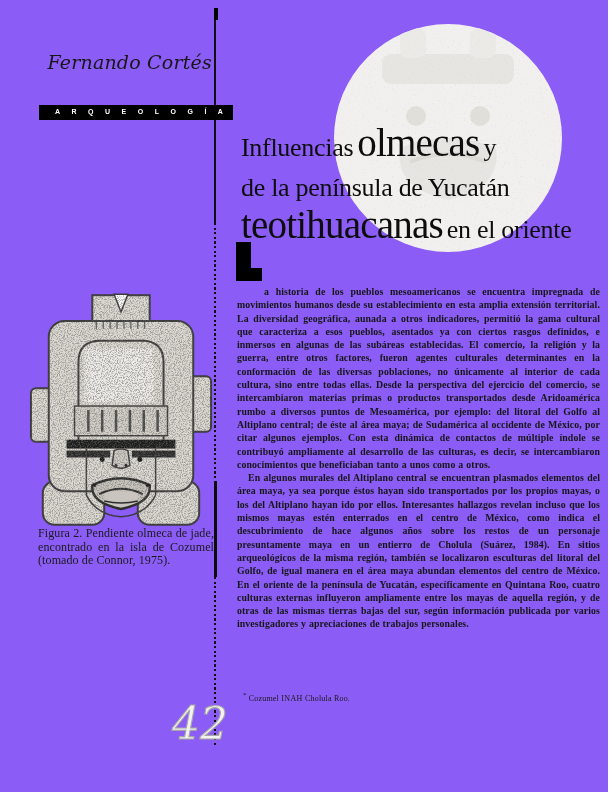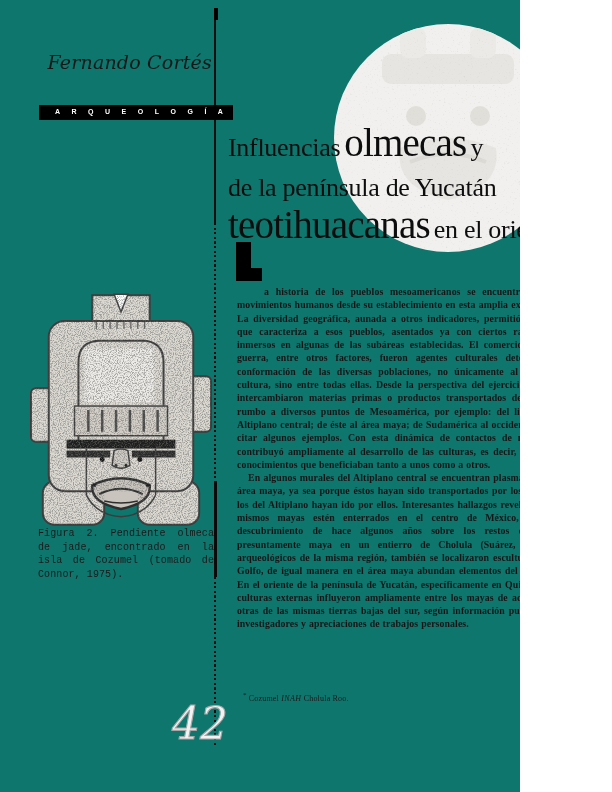--- a/index.html
+++ b/index.html
@@ -5,9 +5,9 @@
   html, body { margin: 0; padding: 0; background: #ffffff; }
   .page {
     position: relative;
-    width: 520px;
+    width: 608px;
     height: 792px;
-    background: #0f766e;
+    background: #8b5cf6;
     overflow: hidden;
     font-family: "Liberation Serif", serif;
     color: #141414;

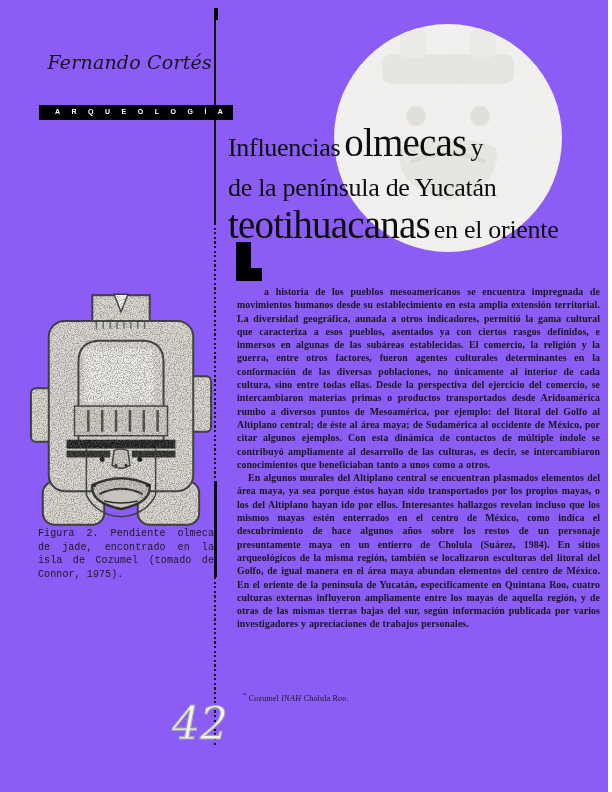--- a/index.html
+++ b/index.html
@@ -50,7 +50,7 @@
 
   
   .title {
-    position: absolute; left: 228px; top: 124px; width: 372px; z-index: 2;
+    position: absolute; left: 241px; top: 124px; width: 372px; z-index: 2;
     font-family: "Liberation Serif", serif; color: #0d0d0d;
   }
   .title .t-line { line-height: 37px; white-space: nowrap; }

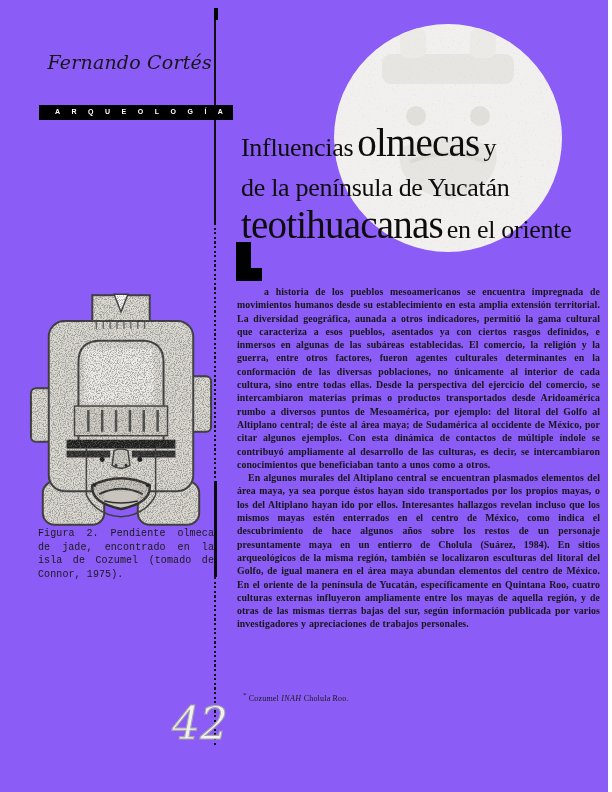--- a/index.html
+++ b/index.html
@@ -82,8 +82,8 @@
   .figure-art { position: absolute; left: 27px; top: 291px; width: 188px; height: 238px; z-index: 1; }
   .figure-caption {
     position: absolute; left: 38px; top: 527px; width: 176px; z-index: 2;
-    font-size: 10px; line-height: 13.5px; text-align: justify;
-    color: #1a1a1a; letter-spacing: 0.1px; font-family: Liberation Mono, monospace;
+    font-size: 12px; line-height: 13.5px; text-align: justify;
+    color: #1a1a1a; letter-spacing: 0.1px;
   }
 
   

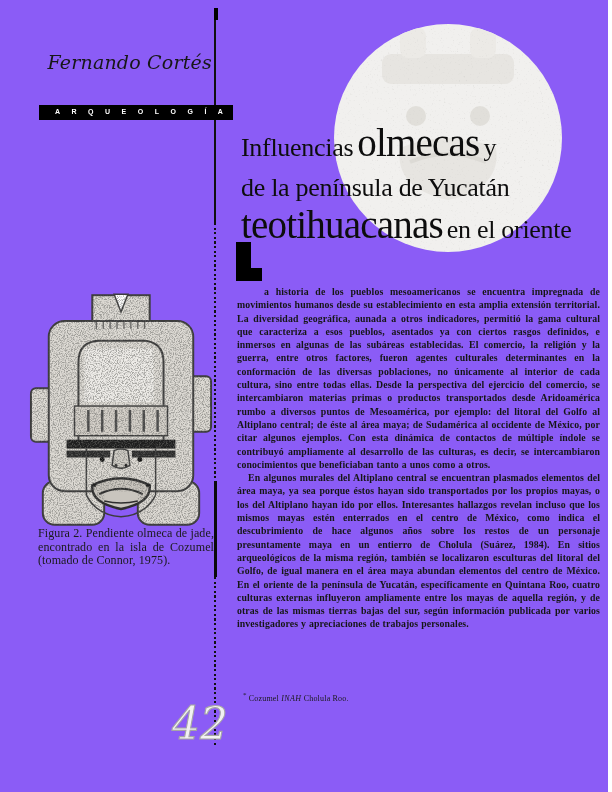--- a/index.html
+++ b/index.html
@@ -76,7 +76,7 @@
     font-size: 8px; color: #1a1a1a; letter-spacing: 0.2px;
   }
   .footnote .marker { font-size: 7px; vertical-align: super; margin-right: 2px; }
-  .footnote .sc { font-variant: small-caps; letter-spacing: 0.4px; font-style: italic; }
+  .footnote .sc { font-variant: small-caps; letter-spacing: 0.4px; }
 
   
   .figure-art { position: absolute; left: 27px; top: 291px; width: 188px; height: 238px; z-index: 1; }

